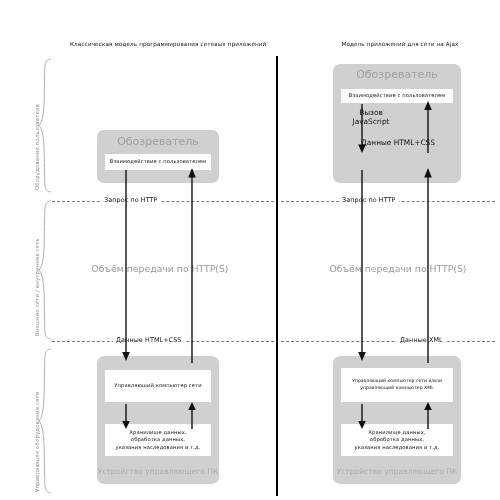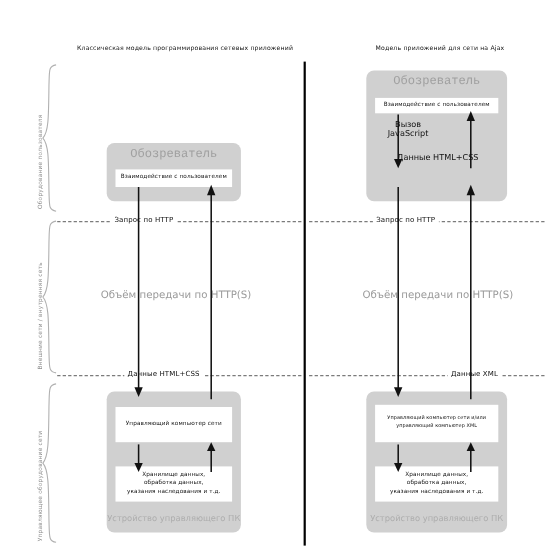--- a/index.html
+++ b/index.html
@@ -49,7 +49,7 @@
   }
   .panel-title{
     position:absolute;left:0;right:0;text-align:center;
-    font-size:11px;color:#a0a0a0;white-space:nowrap;font-family:Liberation Mono, monospace;
+    font-size:11px;color:#a0a0a0;white-space:nowrap;
   }
   .panel-foot{
     position:absolute;left:0;right:0;text-align:center;

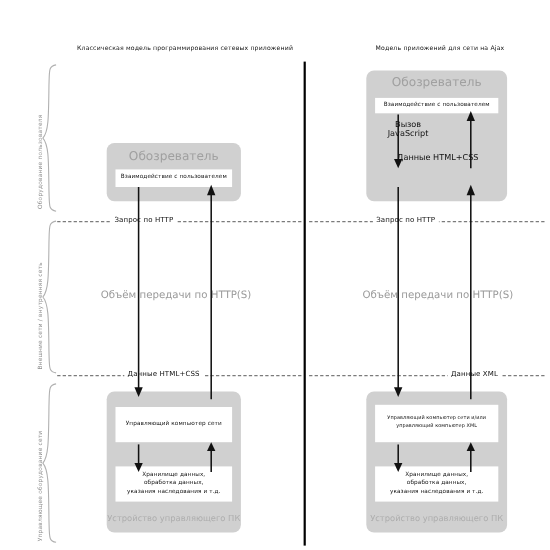--- a/index.html
+++ b/index.html
@@ -120,7 +120,7 @@
   <div class="sep-label" style="left:101px;top:196px;">Запрос по HTTP</div>
   <div class="sep-label" style="left:339px;top:196px;">Запрос по HTTP</div>
   <div class="sep-label" style="left:113px;top:336px;">Данные HTML+CSS</div>
-  <div class="sep-label" style="left:407px;top:336px;">Данные XML</div>
+  <div class="sep-label" style="left:397px;top:336px;">Данные XML</div>
 
   <div style="position:absolute;left:80px;top:263px;width:160px;text-align:center;
               font-size:9.3px;color:#9a9a9a;white-space:nowrap;">Объём передачи по HTTP(S)</div>

